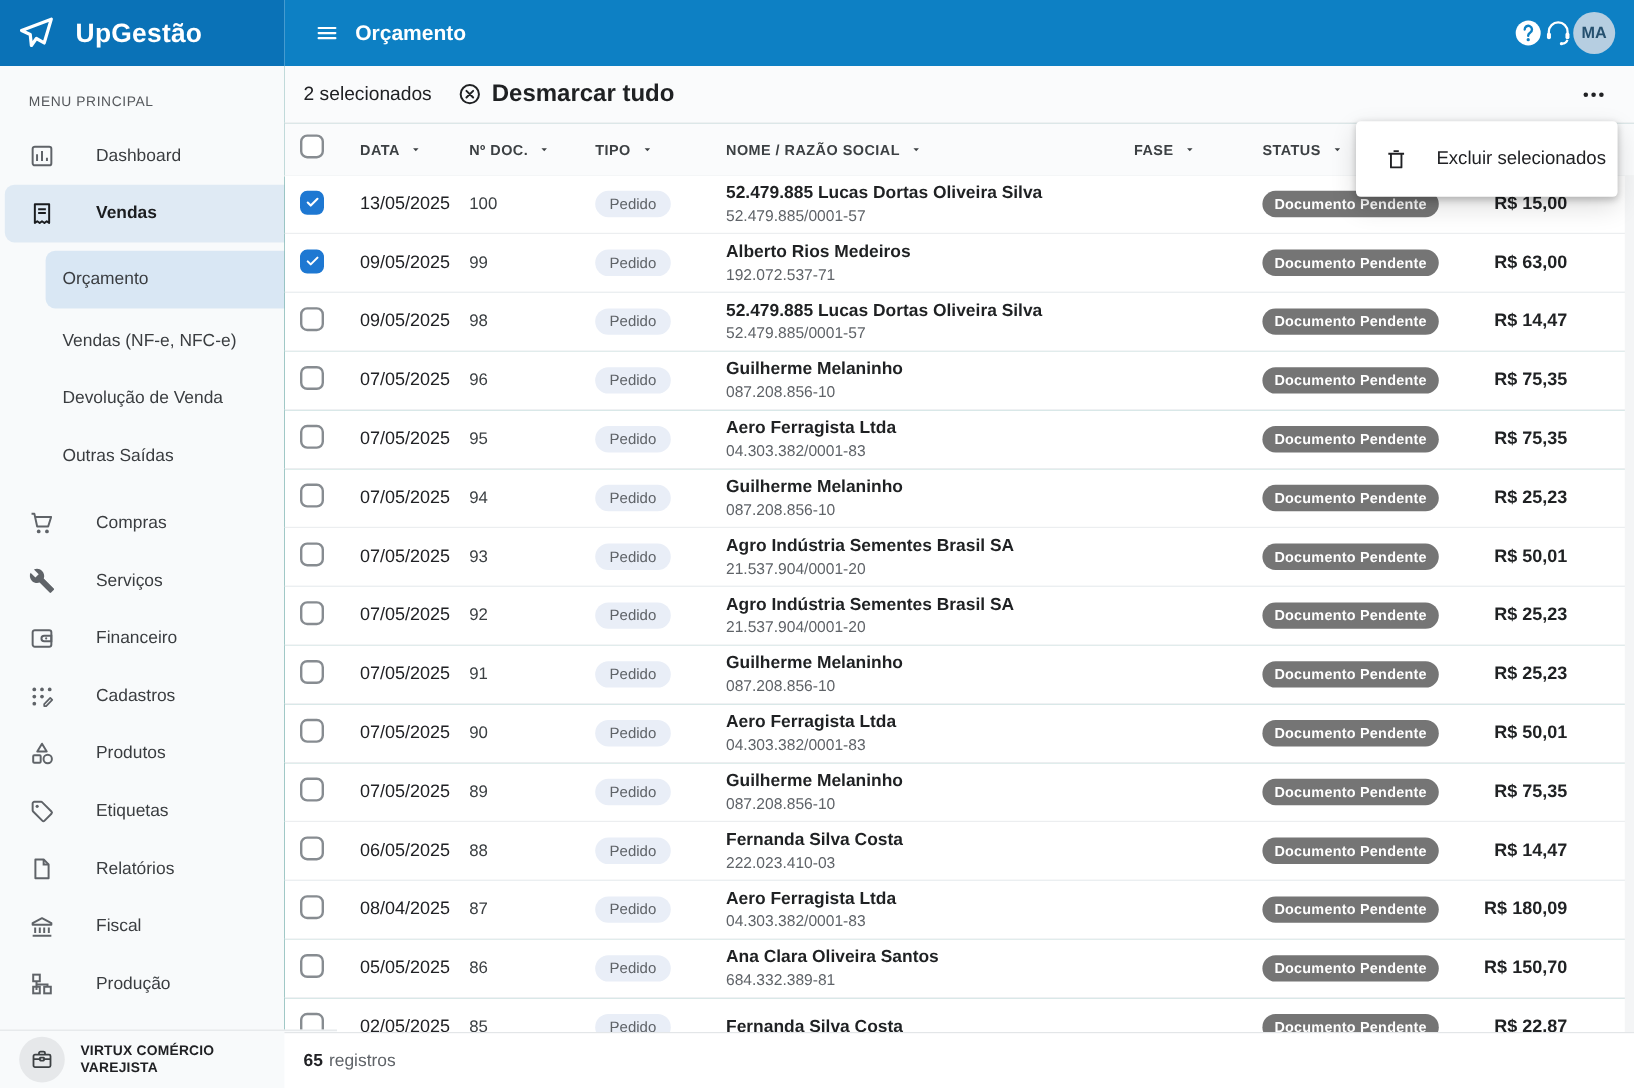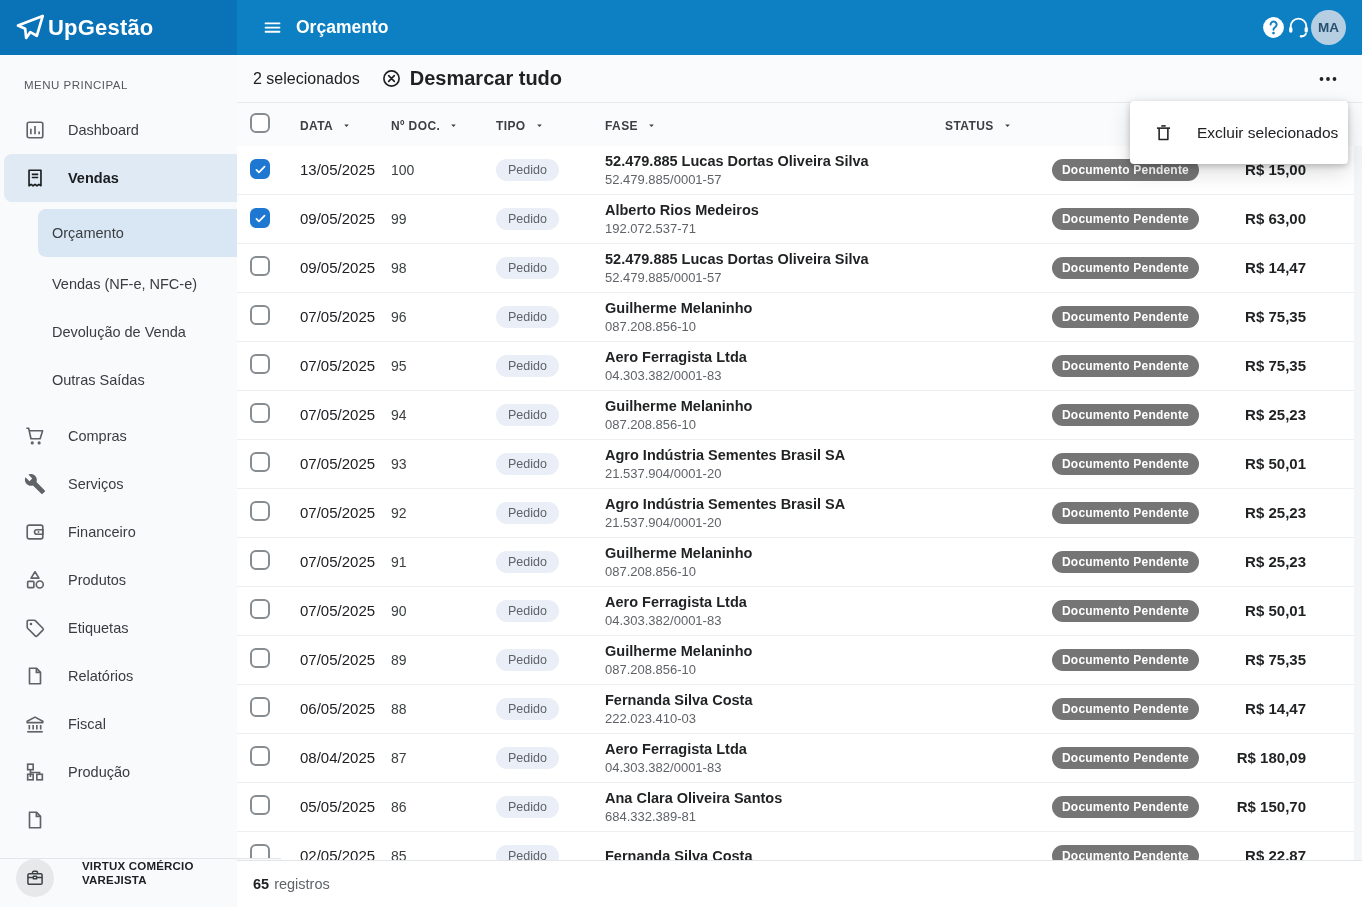--- a/index.html
+++ b/index.html
@@ -9,7 +9,7 @@
 
   
   .appbar{position:absolute;top:0;left:0;width:100%;height:55px;display:flex;z-index:5}
-  .brand{width:237px;height:55px;background:#0a72b7;display:flex;align-items:center;gap:1px;
+  .brand{width:237px;height:55px;background:#0a72b7;display:flex;align-items:center;gap:16px;
          padding-left:13px;box-sizing:border-box;color:#fff}
   .brand-ic{width:34px;height:34px;color:#fff}
   .brand-name{font-size:22px;font-weight:700;letter-spacing:.2px}

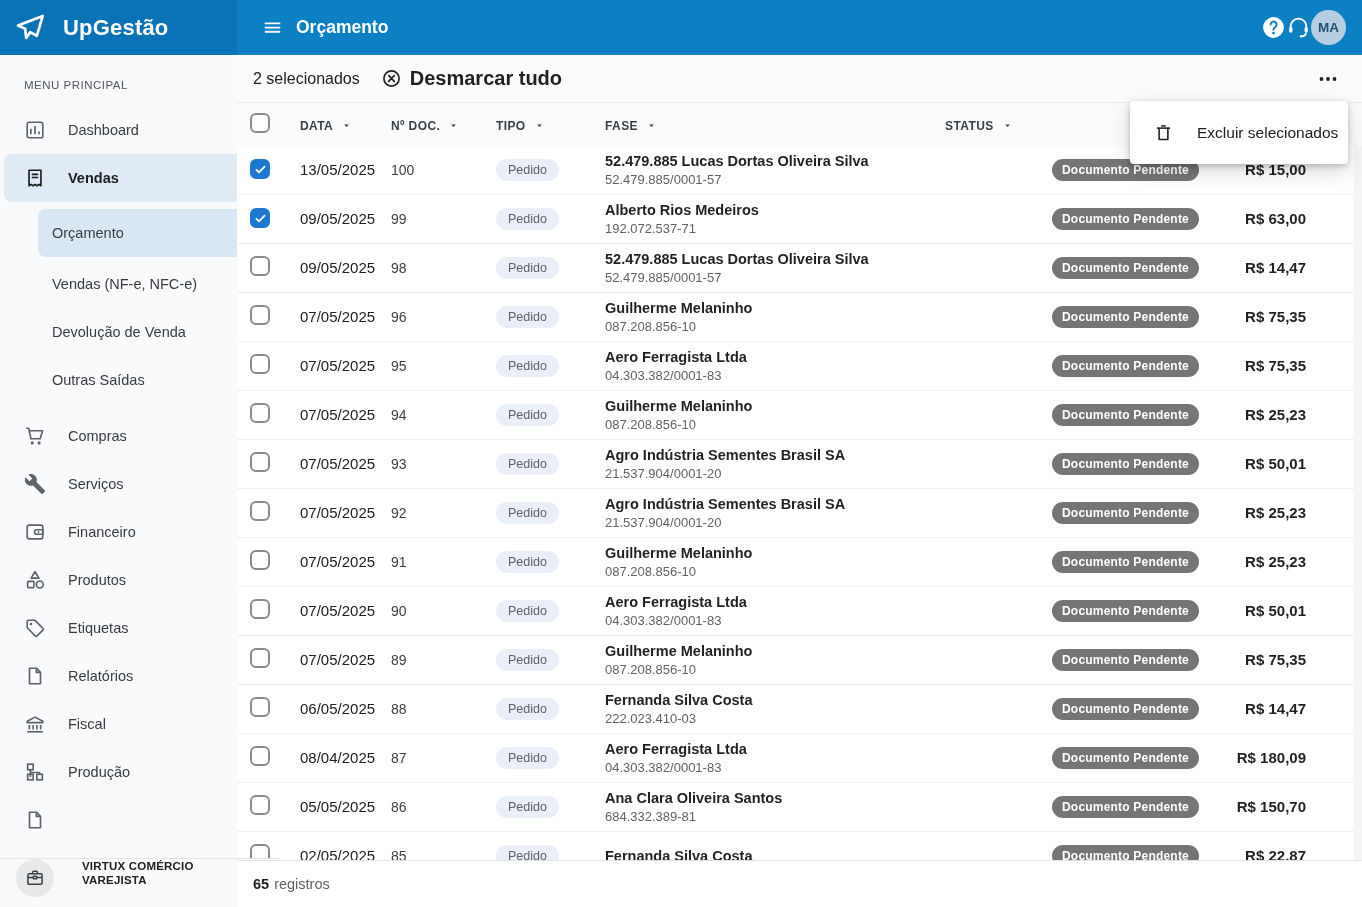--- a/index.html
+++ b/index.html
@@ -26,7 +26,7 @@
   .sidebar{position:absolute;left:0;top:55px;bottom:0;width:282px;background:#f8fafb;
            border-right:1px solid #e3e6e8;box-sizing:border-box;overflow:hidden}
   .menu-label{padding:24px 0 15px 24px;font-size:11.5px;color:#55585c;letter-spacing:.5px}
-  .nav-item{height:48px;display:flex;align-items:center;gap:22px;padding-left:24px;cursor:pointer;
+  .nav-item{height:48px;display:flex;align-items:center;gap:34px;padding-left:24px;cursor:pointer;
             font-size:14.5px;color:#3a3d40}
   .nav-ic{width:22px;height:22px;color:#5f6368;flex:none}
   .nav-item.active{background:#dfeaf4;border-radius:8px;margin:0 4px;padding-left:20px}

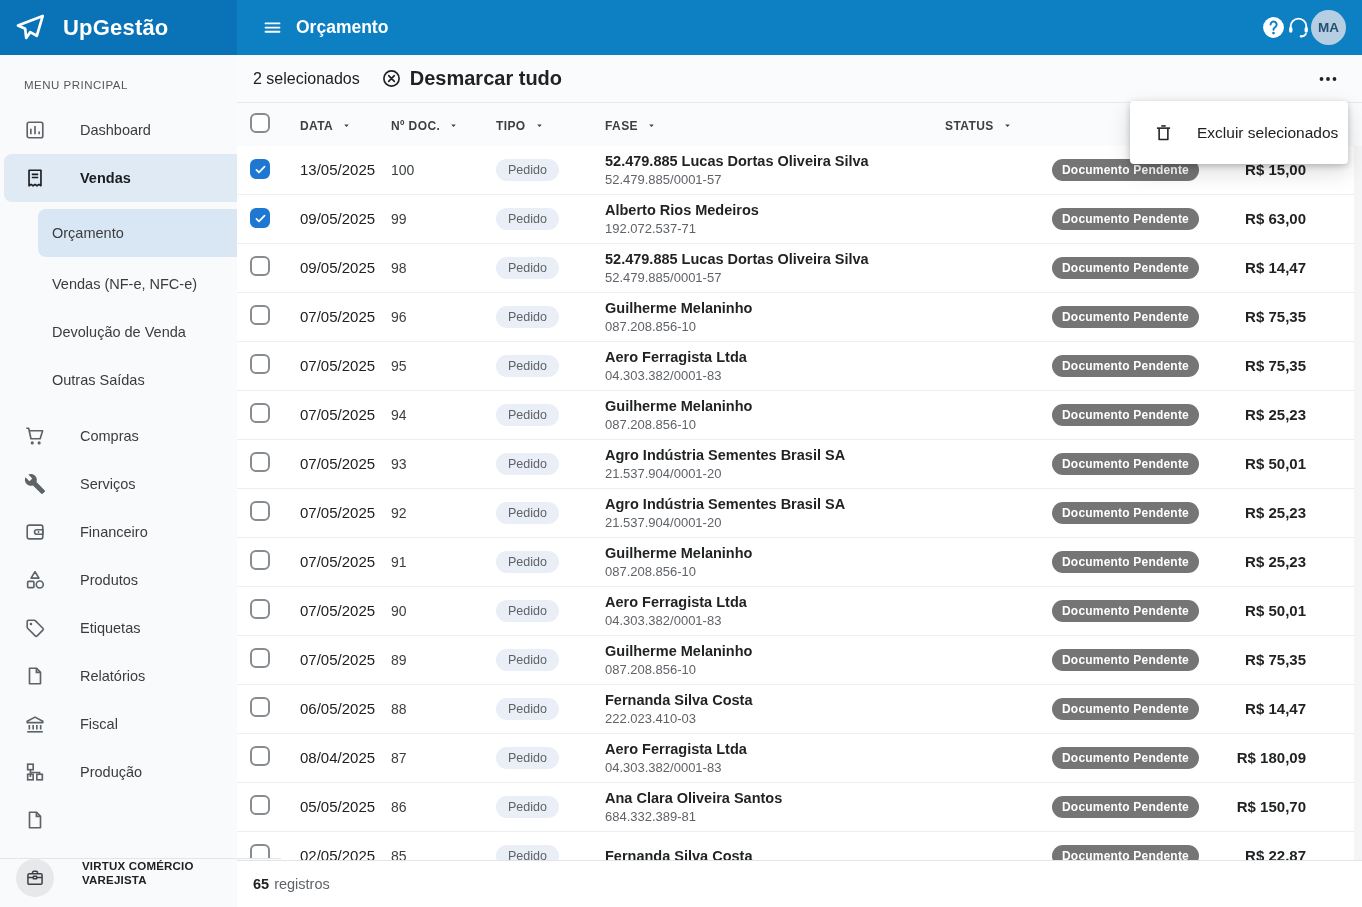--- a/index.html
+++ b/index.html
@@ -379,6 +379,12 @@
             </svg>
           </span></div>
         <div class="cell"><span class="th-btn">
+            <span class="th-label">NOME / RAZÃO SOCIAL</span>
+            <svg class="ic arr">
+              <use href="#i-arrdn"></use>
+            </svg>
+          </span></div>
+        <div class="cell"><span class="th-btn">
             <span class="th-label">FASE</span>
             <svg class="ic arr">
               <use href="#i-arrdn"></use>

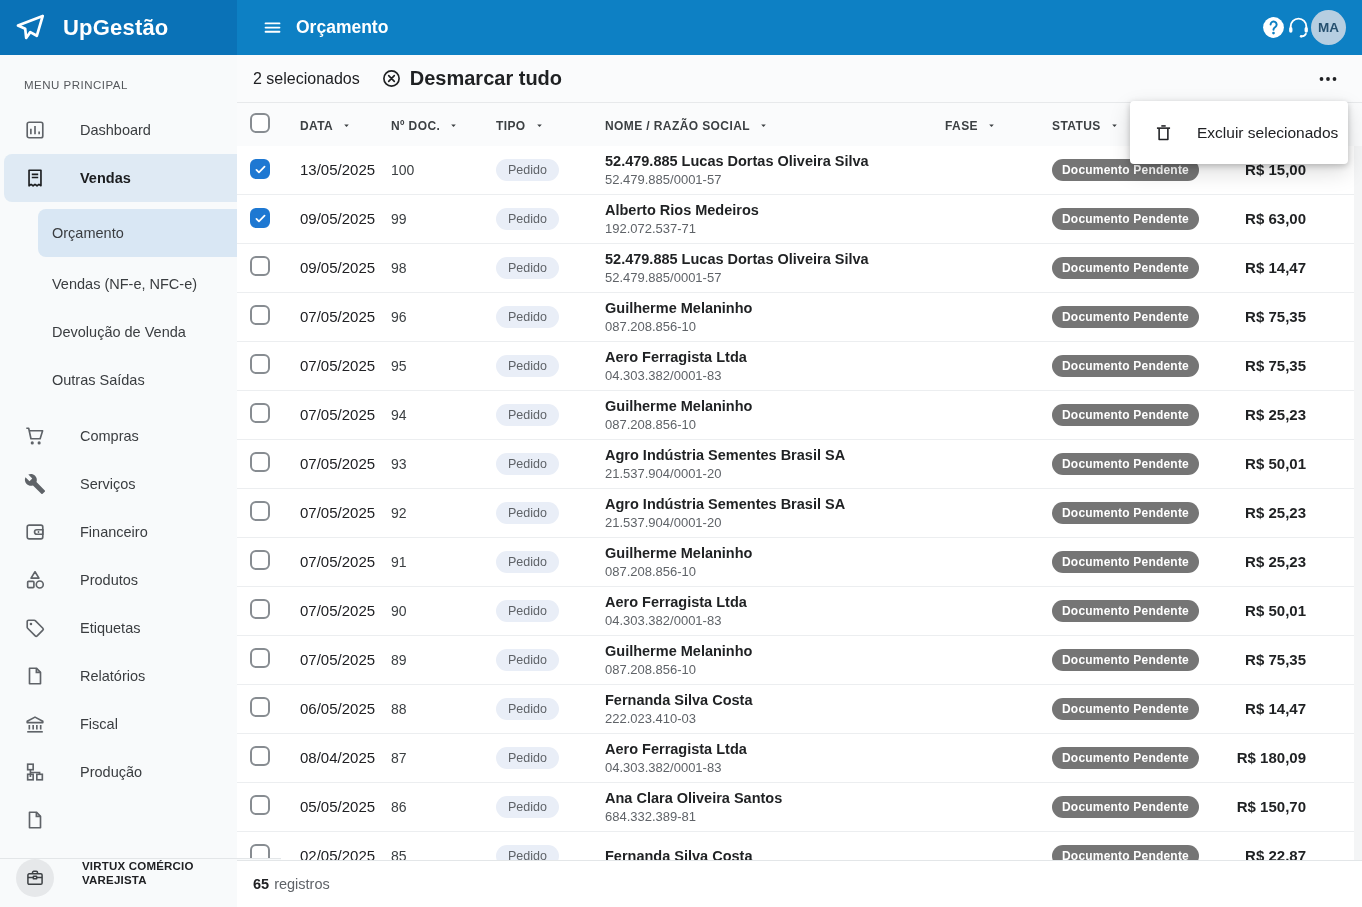--- a/index.html
+++ b/index.html
@@ -292,6 +292,12 @@
       </div>
       <div class="nav-item">
         <svg class="ic nav-ic">
+          <use href="#i-registration"></use>
+        </svg>
+        <span class="nav-label">Cadastros</span>
+      </div>
+      <div class="nav-item">
+        <svg class="ic nav-ic">
           <use href="#i-category"></use>
         </svg>
         <span class="nav-label">Produtos</span>

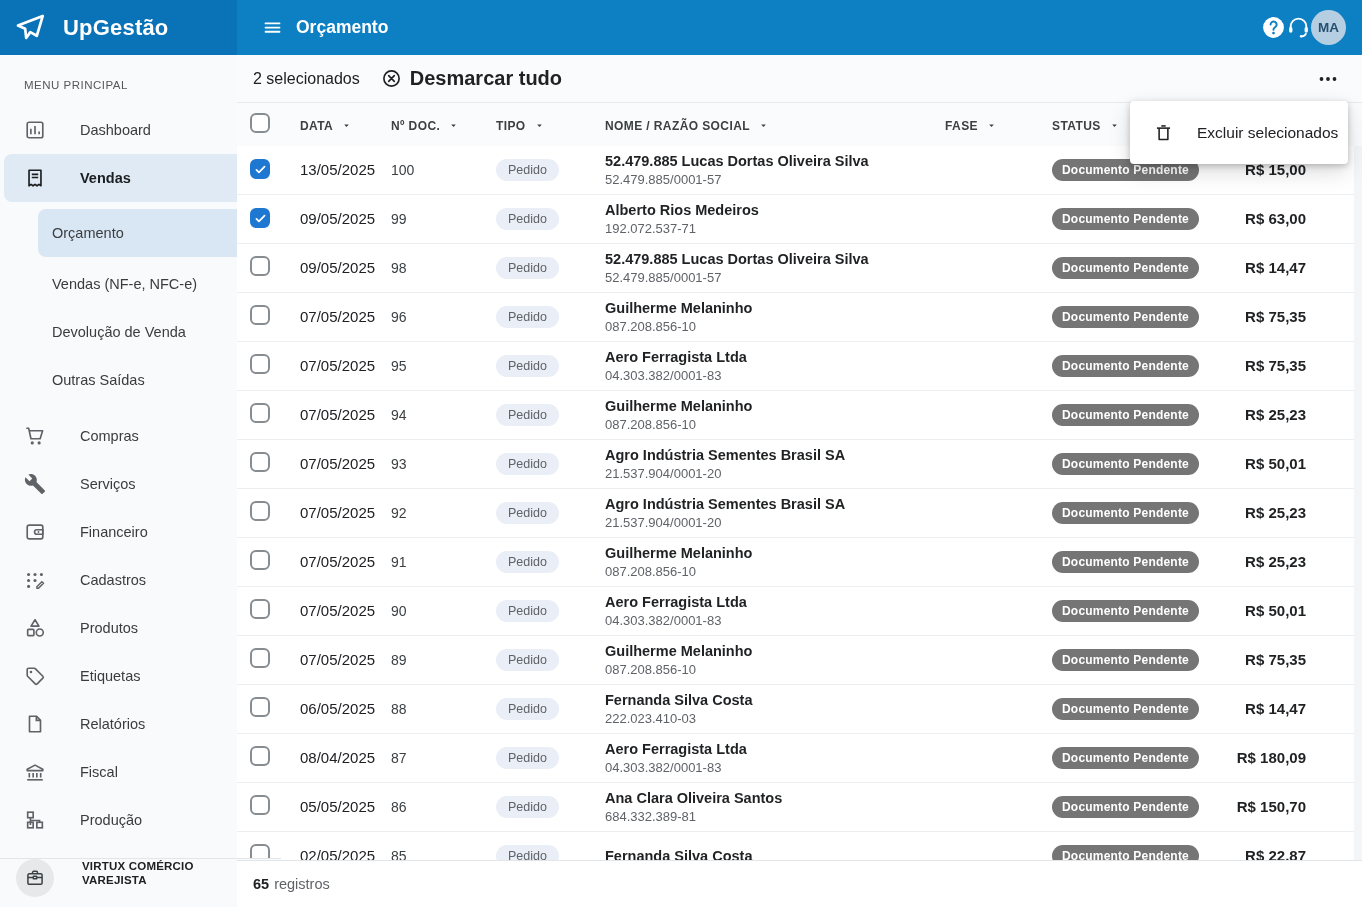--- a/index.html
+++ b/index.html
@@ -37,7 +37,7 @@
             color:#3a3d40;cursor:pointer}
   .sub-item.active{background:#d9e7f4;border-radius:8px;margin:3px 17px 3px 38px;padding-left:14px}
   .company{position:absolute;left:0;bottom:0;width:100%;height:49px;border-top:1px solid #e3e6e8;
-           background:#f8fafb;display:flex;gap:28px;
+           background:#f8fafb;display:flex;align-items:center;gap:13px;
            padding:0 12px 0 16px;box-sizing:border-box;z-index:3}
   .company-avatar{width:38px;height:38px;border-radius:50%;background:#e6e8ea;display:flex;
                   align-items:center;justify-content:center;color:#3c4043;flex:none}

